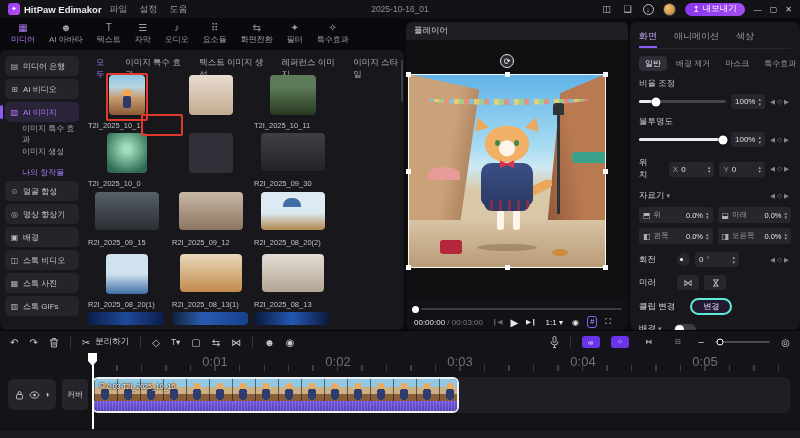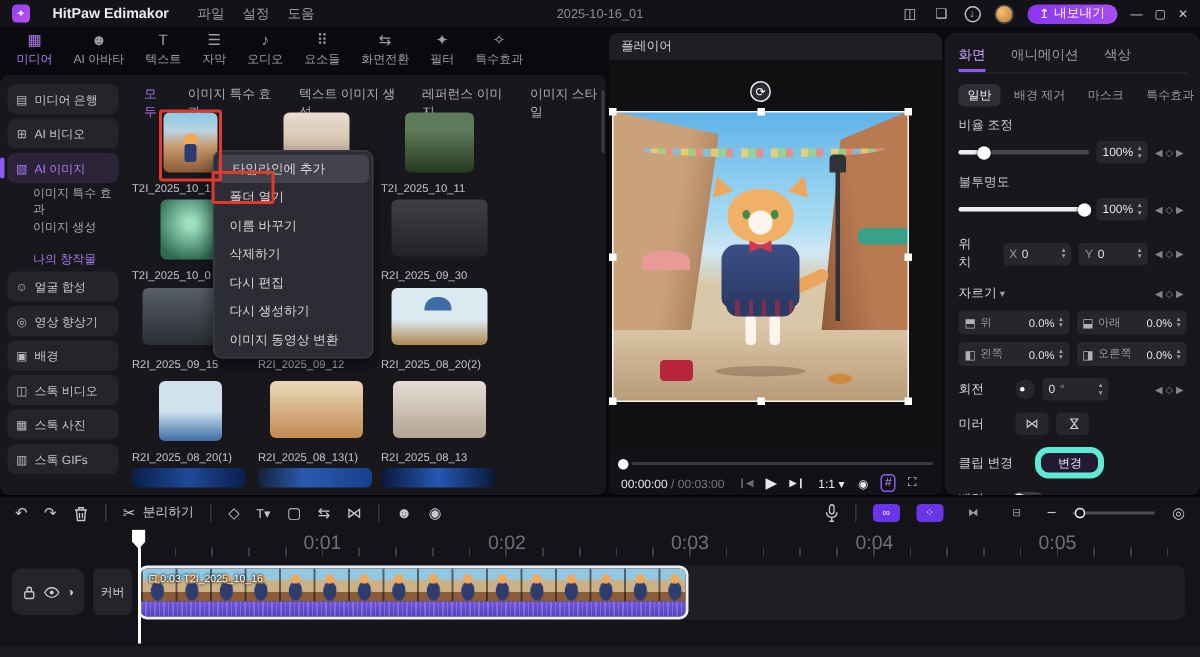--- a/index.html
+++ b/index.html
@@ -7,7 +7,7 @@
   .app{position:relative;width:800px;height:438px;background:#0a0a0e;overflow:hidden;color:#d6d6da;}
 
   
-  .titlebar{position:absolute;left:0;top:0;width:800px;height:18px;background:#131317;display:flex;align-items:center;padding:0 8px;gap:15px;}
+  .titlebar{position:absolute;left:0;top:0;width:800px;height:18px;background:#131317;display:flex;align-items:center;padding:0 8px;gap:4px;}
   .logo{width:12px;height:12px;border-radius:3px;background:linear-gradient(135deg,#8b3ef5,#c04df0);display:flex;align-items:center;justify-content:center;font-size:7px;color:#fff;}
   .appname{font-size:9.5px;font-weight:bold;color:#ececf0;}
   .menus{display:flex;gap:12px;font-size:9px;color:#9a9aa2;margin-left:4px;}

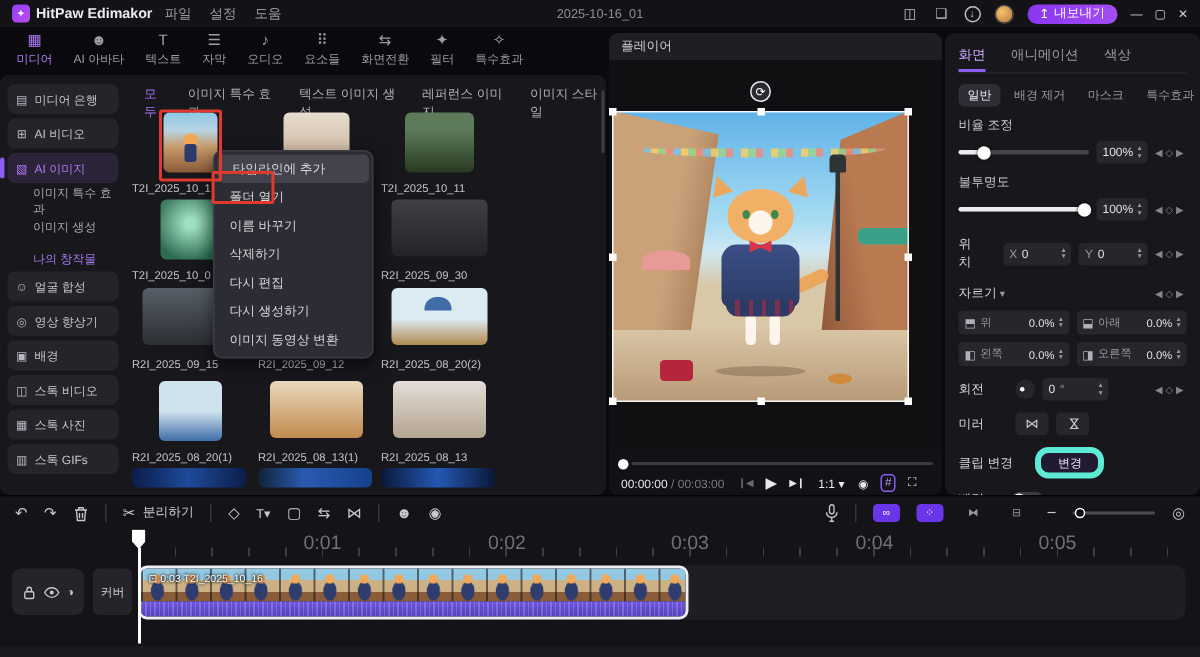--- a/index.html
+++ b/index.html
@@ -390,15 +390,6 @@
     <div class="mscroll"></div>
   </section>
 
-  <div class="ctxmenu">
-    <div class="mi hl">타임라인에 추가</div>
-    <div class="mi">폴더 열기</div>
-    <div class="mi">이름 바꾸기</div>
-    <div class="mi">삭제하기</div>
-    <div class="mi">다시 편집</div>
-    <div class="mi">다시 생성하기</div>
-    <div class="mi">이미지 동영상 변환</div>
-  </div>
 
   <div class="redbox" style="left:106px;top:73px;width:42px;height:48px"></div>
   <div class="redbox" style="left:141px;top:114px;width:42px;height:22px"></div>

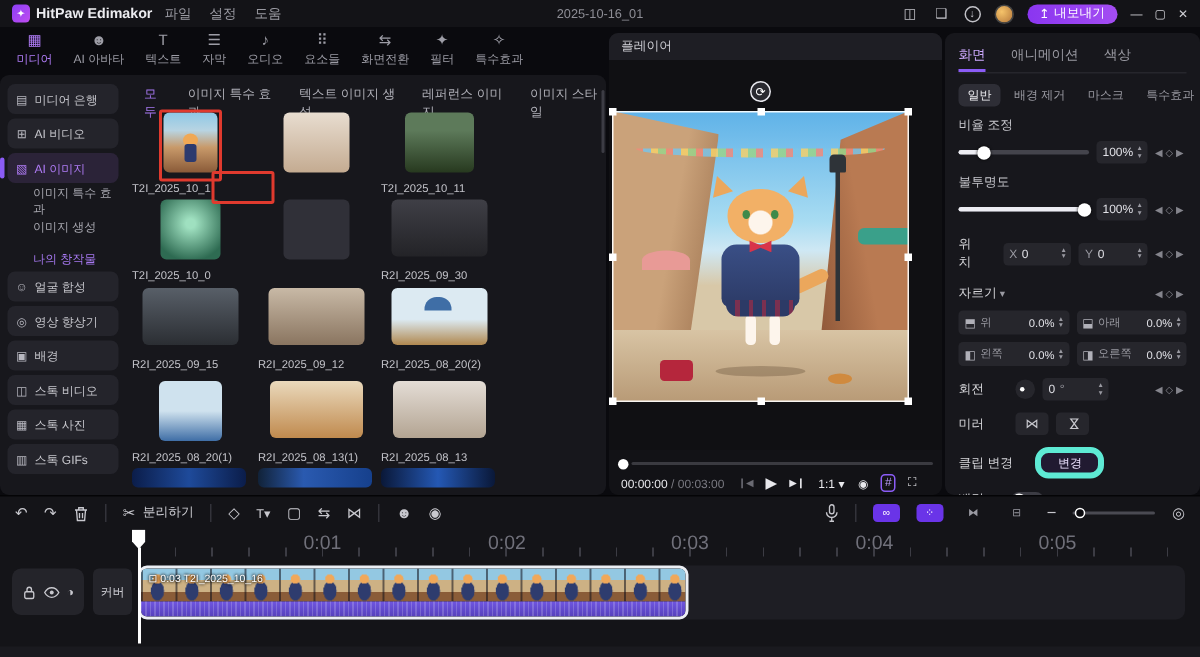--- a/index.html
+++ b/index.html
@@ -141,7 +141,7 @@
   .mirbtn{width:22px;height:15px;background:#26262c;border-radius:3px;display:flex;align-items:center;justify-content:center;color:#c8c8ce;font-size:9px;}
   .mirbtn.v{transform:none;}
   .mirbtn.v span{display:inline-block;transform:rotate(90deg);}
-  .chgbtn{border:4px solid #5eead4;border-radius:9px;padding:1px 11px;color:#ece2ff;background:#211a31;font-size:8px;}
+  .chgbtn{border:2px solid #5eead4;border-radius:9px;padding:1px 11px;color:#ece2ff;background:#211a31;font-size:8px;}
   .toggle{width:22px;height:11px;border-radius:6px;background:#3c3c44;position:relative;}
   .toggle::after{content:"";position:absolute;left:1px;top:1px;width:9px;height:9px;background:#fff;border-radius:50%;}
 

